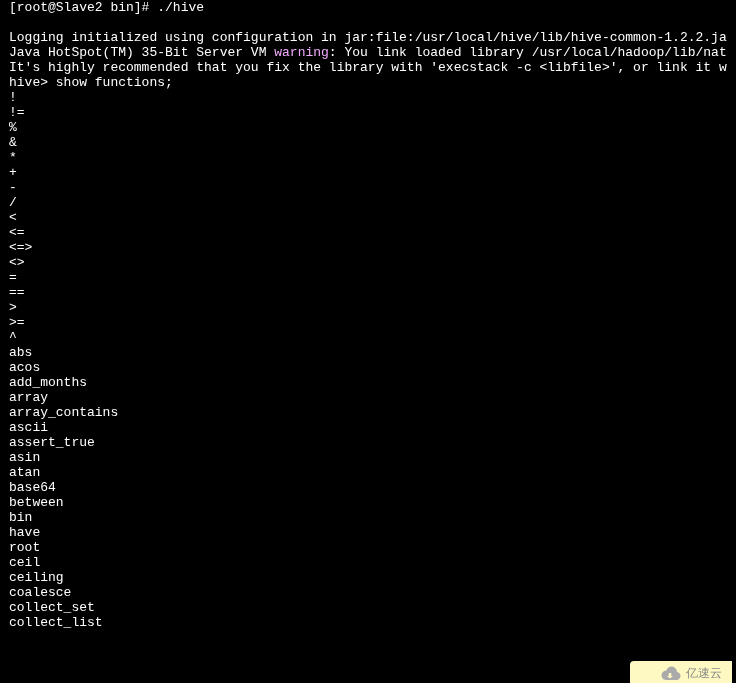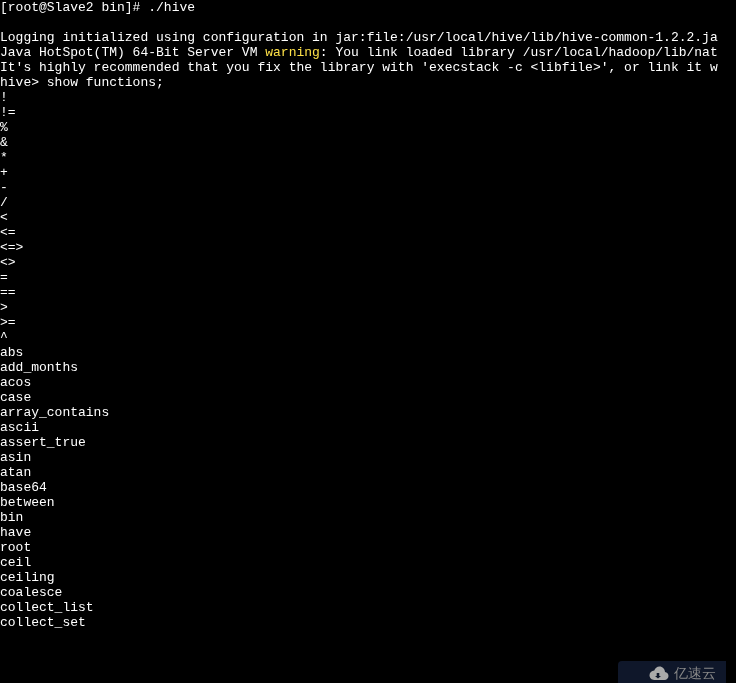--- a/index.html
+++ b/index.html
@@ -21,7 +21,7 @@
       white-space: nowrap;
     }
     .terminal {
-      padding: 0 0;
+      padding: 0 9px;
     }
     .line {
       display: block;

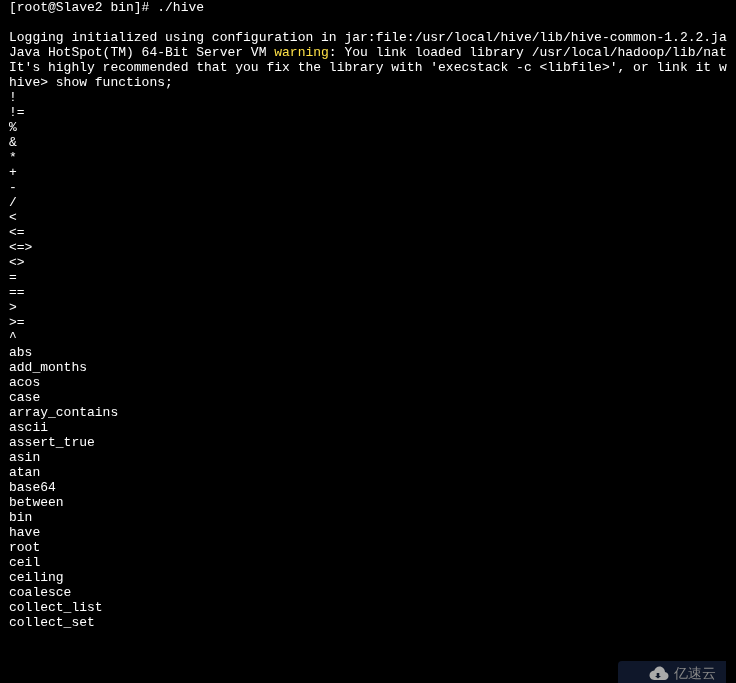--- a/index.html
+++ b/index.html
@@ -55,7 +55,7 @@
   <span class="line">[root@Slave2 bin]# ./hive</span>
   <span class="line"></span>
   <span class="line">Logging initialized using configuration in jar:file:/usr/local/hive/lib/hive-common-1.2.2.ja</span>
-  <span class="line"><span>Java HotSpot(TM) 64-Bit Server VM </span><span class="warning">warning</span><span>: You link loaded library /usr/local/hadoop/lib/nat</span></span>
+  <span class="line"><span>Java HotSpot(TM) 35-Bit Server VM </span><span class="warning">warning</span><span>: You link loaded library /usr/local/hadoop/lib/nat</span></span>
   <span class="line">It's highly recommended that you fix the library with 'execstack -c &lt;libfile&gt;', or link it w</span>
   <span class="line">hive&gt; show functions;</span>
   <div id="functions-container">

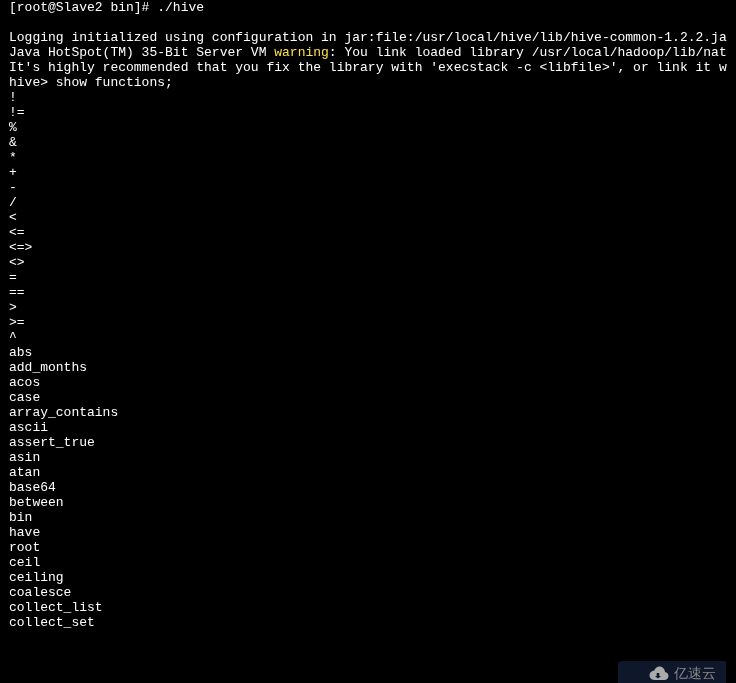--- a/index.html
+++ b/index.html
@@ -28,7 +28,7 @@
       min-height: 15px;
     }
     .warning {
-      color: #fde047;
+      color: #f0abfc;
     }
     .watermark {
       position: absolute;

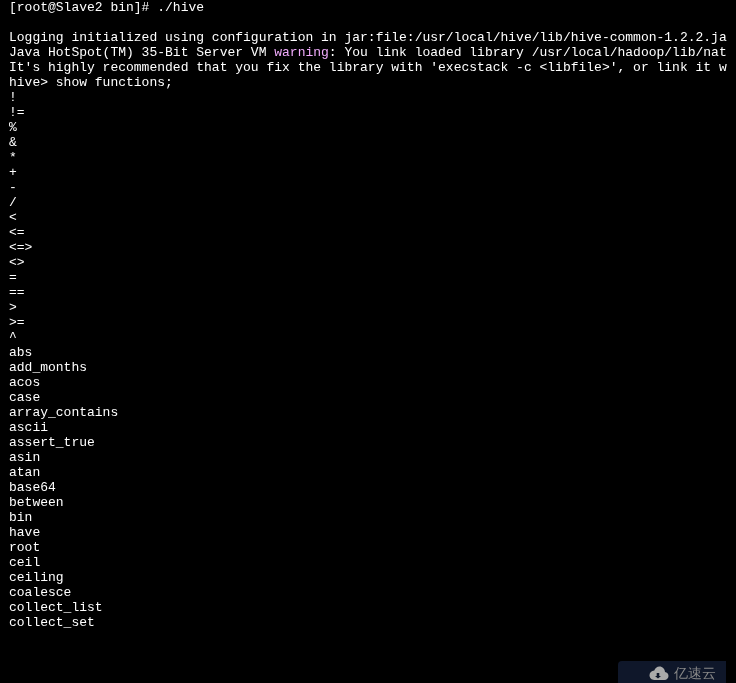--- a/index.html
+++ b/index.html
@@ -77,8 +77,8 @@
       <span class="line">&gt;=</span>
       <span class="line">^</span>
       <span class="line">abs</span>
+      <span class="line">acos</span>
       <span class="line">add_months</span>
-      <span class="line">acos</span>
       <span class="line">case</span>
       <span class="line">array_contains</span>
       <span class="line">ascii</span>

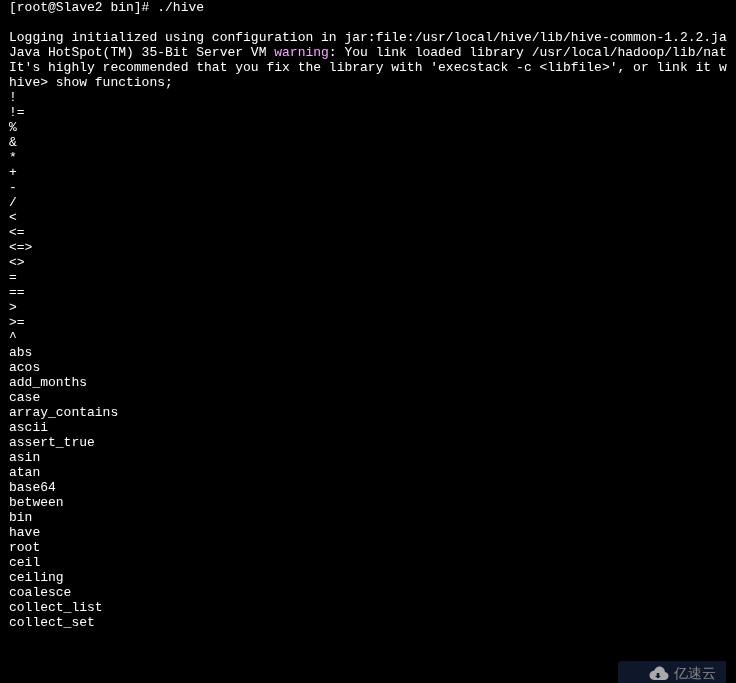--- a/index.html
+++ b/index.html
@@ -79,7 +79,7 @@
       <span class="line">abs</span>
       <span class="line">acos</span>
       <span class="line">add_months</span>
-      <span class="line">case</span>
+      <span class="line">array</span>
       <span class="line">array_contains</span>
       <span class="line">ascii</span>
       <span class="line">assert_true</span>

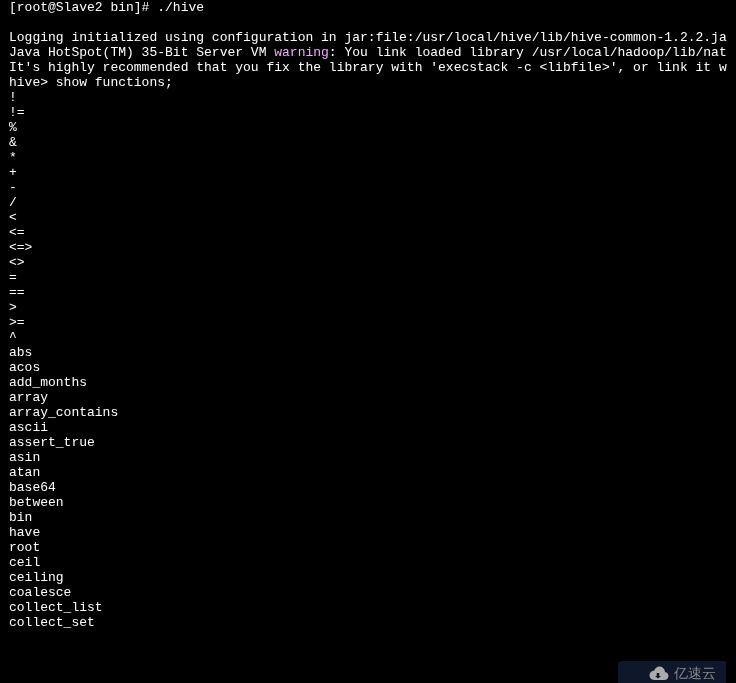--- a/index.html
+++ b/index.html
@@ -93,8 +93,8 @@
       <span class="line">ceil</span>
       <span class="line">ceiling</span>
       <span class="line">coalesce</span>
+      <span class="line">collect_set</span>
       <span class="line">collect_list</span>
-      <span class="line">collect_set</span>
     </div>
 </div>
 

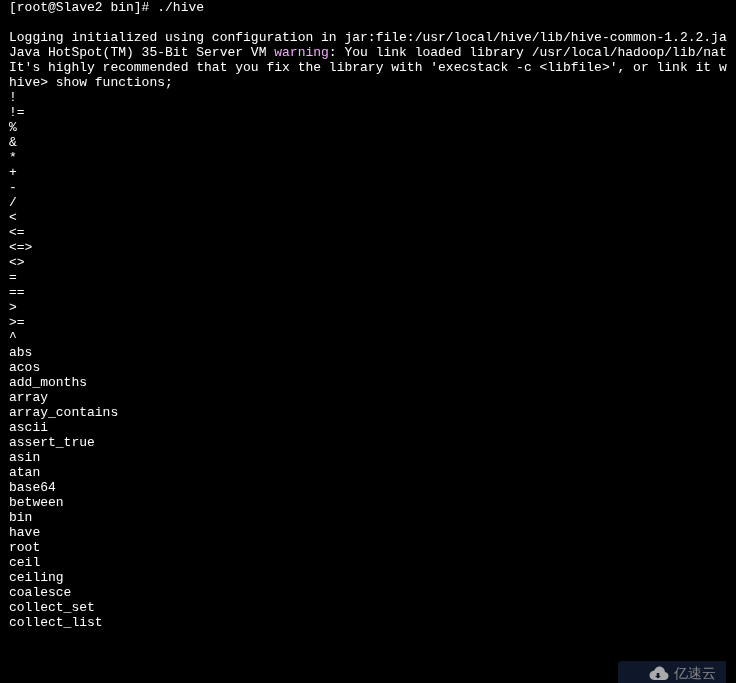--- a/index.html
+++ b/index.html
@@ -33,15 +33,15 @@
     .watermark {
       position: absolute;
       bottom: 0;
-      right: 10px;
-      background: #0f172a;
+      right: 4px;
+      background: #fef9c3;
       padding: 4px 10px 2px 28px;
       border-top-left-radius: 4px;
       display: flex;
       align-items: center;
       gap: 4px;
       color: #888;
-      font-size: 14px;
+      font-size: 12px;
       font-family: sans-serif;
     }
     .cloud-svg {

